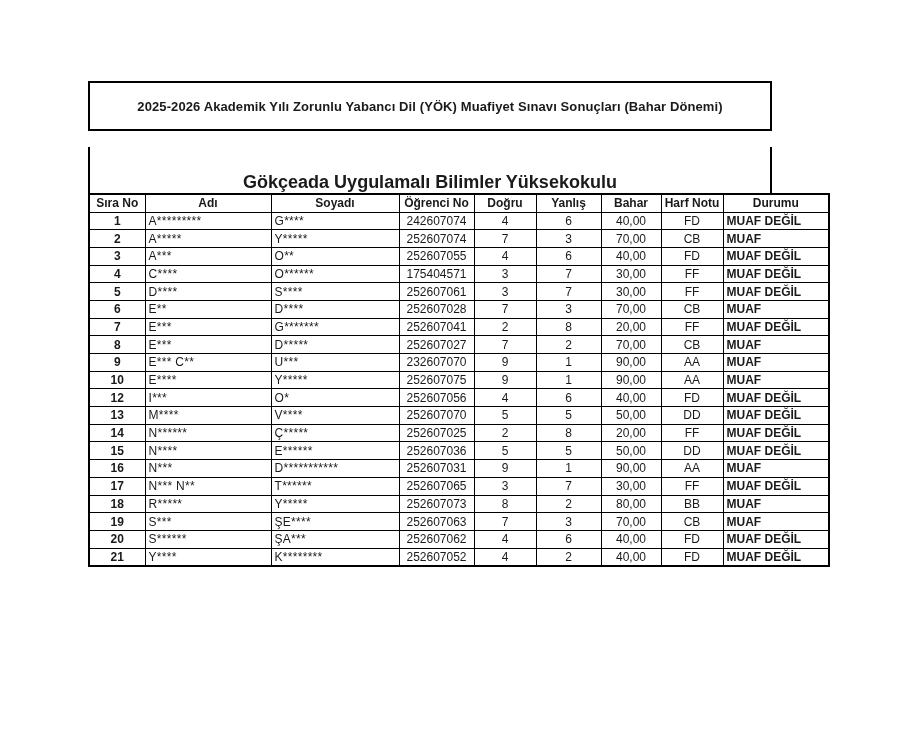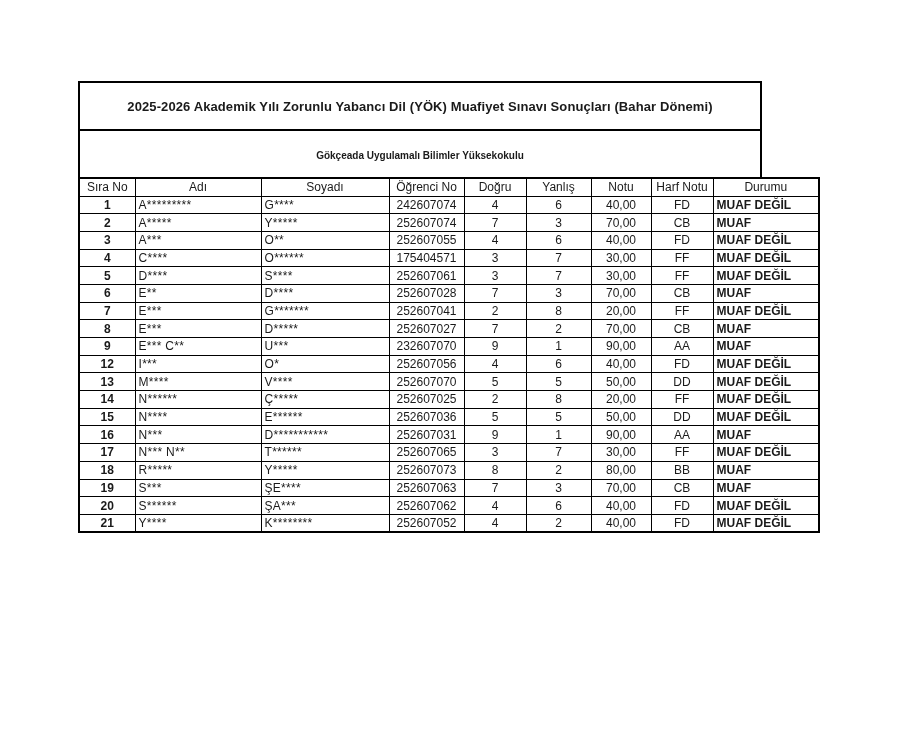--- a/index.html
+++ b/index.html
@@ -12,7 +12,7 @@
   }
   .sheet {
     position: absolute;
-    left: 78px; top: 81px;
+    left: 88px; top: 81px;
     width: 684px;
   }
   .title-box {

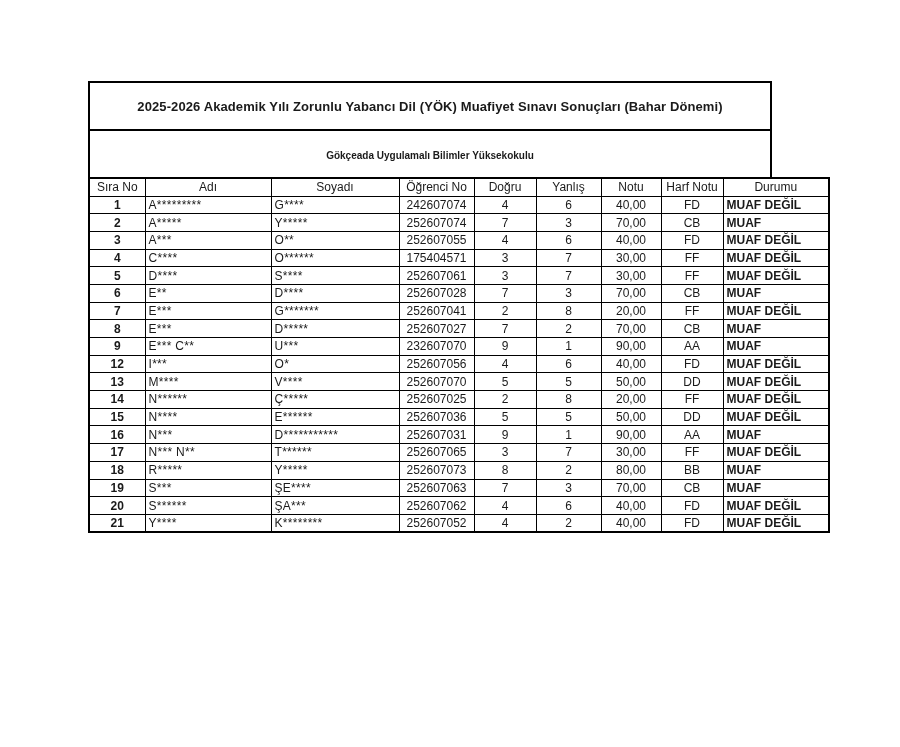--- a/index.html
+++ b/index.html
@@ -34,8 +34,9 @@
     align-items: flex-end;
     justify-content: center;
     font-weight: bold;
-    font-size: 10px;
-    padding-bottom: 16px;
+    font-size: 18px;
+    padding-bottom: 0;
+    margin-top: 16px;
   }
   table.results {
     width: 740px;

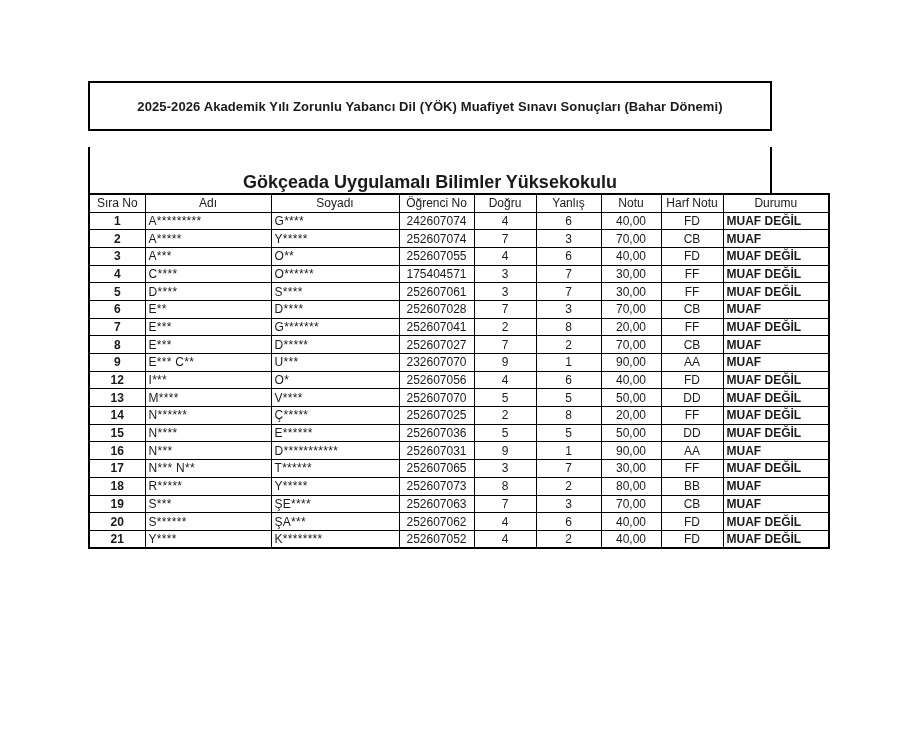--- a/index.html
+++ b/index.html
@@ -54,7 +54,7 @@
     vertical-align: middle;
   }
   table.results th {
-    font-weight: normal;
+    font-weight: bold;
     height: 18px;
     text-align: center;
   }

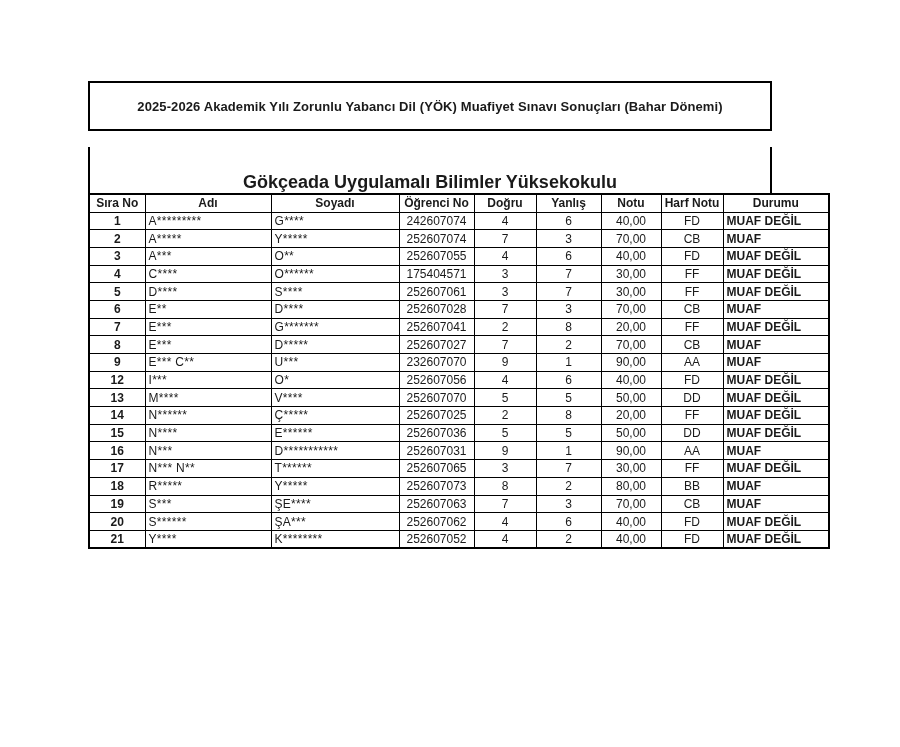--- a/index.html
+++ b/index.html
@@ -92,7 +92,7 @@
           <th class="col-ogrno">Öğrenci No</th>
           <th class="col-dogru">Doğru</th>
           <th class="col-yanlis">Yanlış</th>
-          <th class="col-puan">Notu</th>
+          <th class="col-puan">Bahar</th>
           <th class="col-harf">Harf Notu</th>
           <th class="col-durum">Durumu</th>
         </tr>

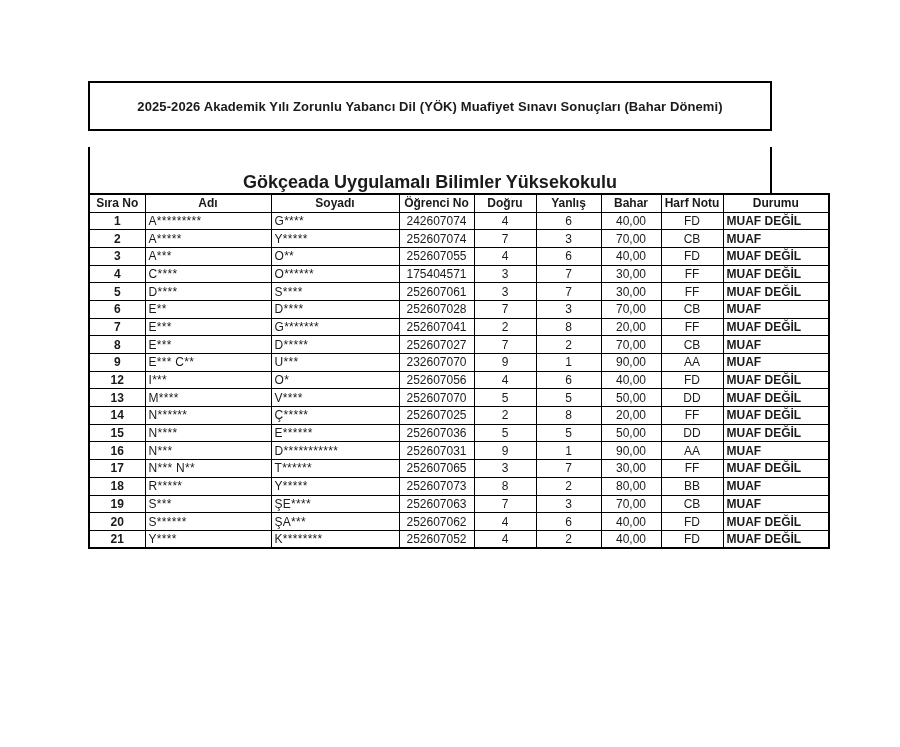--- a/index.html
+++ b/index.html
@@ -198,6 +198,17 @@
           <td class="col-durum">MUAF</td>
         </tr>
         <tr>
+          <td class="col-sira">10</td>
+          <td class="col-adi">E****</td>
+          <td class="col-soyadi">Y*****</td>
+          <td class="col-ogrno">252607075</td>
+          <td class="col-dogru">9</td>
+          <td class="col-yanlis">1</td>
+          <td class="col-puan">90,00</td>
+          <td class="col-harf">AA</td>
+          <td class="col-durum">MUAF</td>
+        </tr>
+        <tr>
           <td class="col-sira">12</td>
           <td class="col-adi">I***</td>
           <td class="col-soyadi">O*</td>

